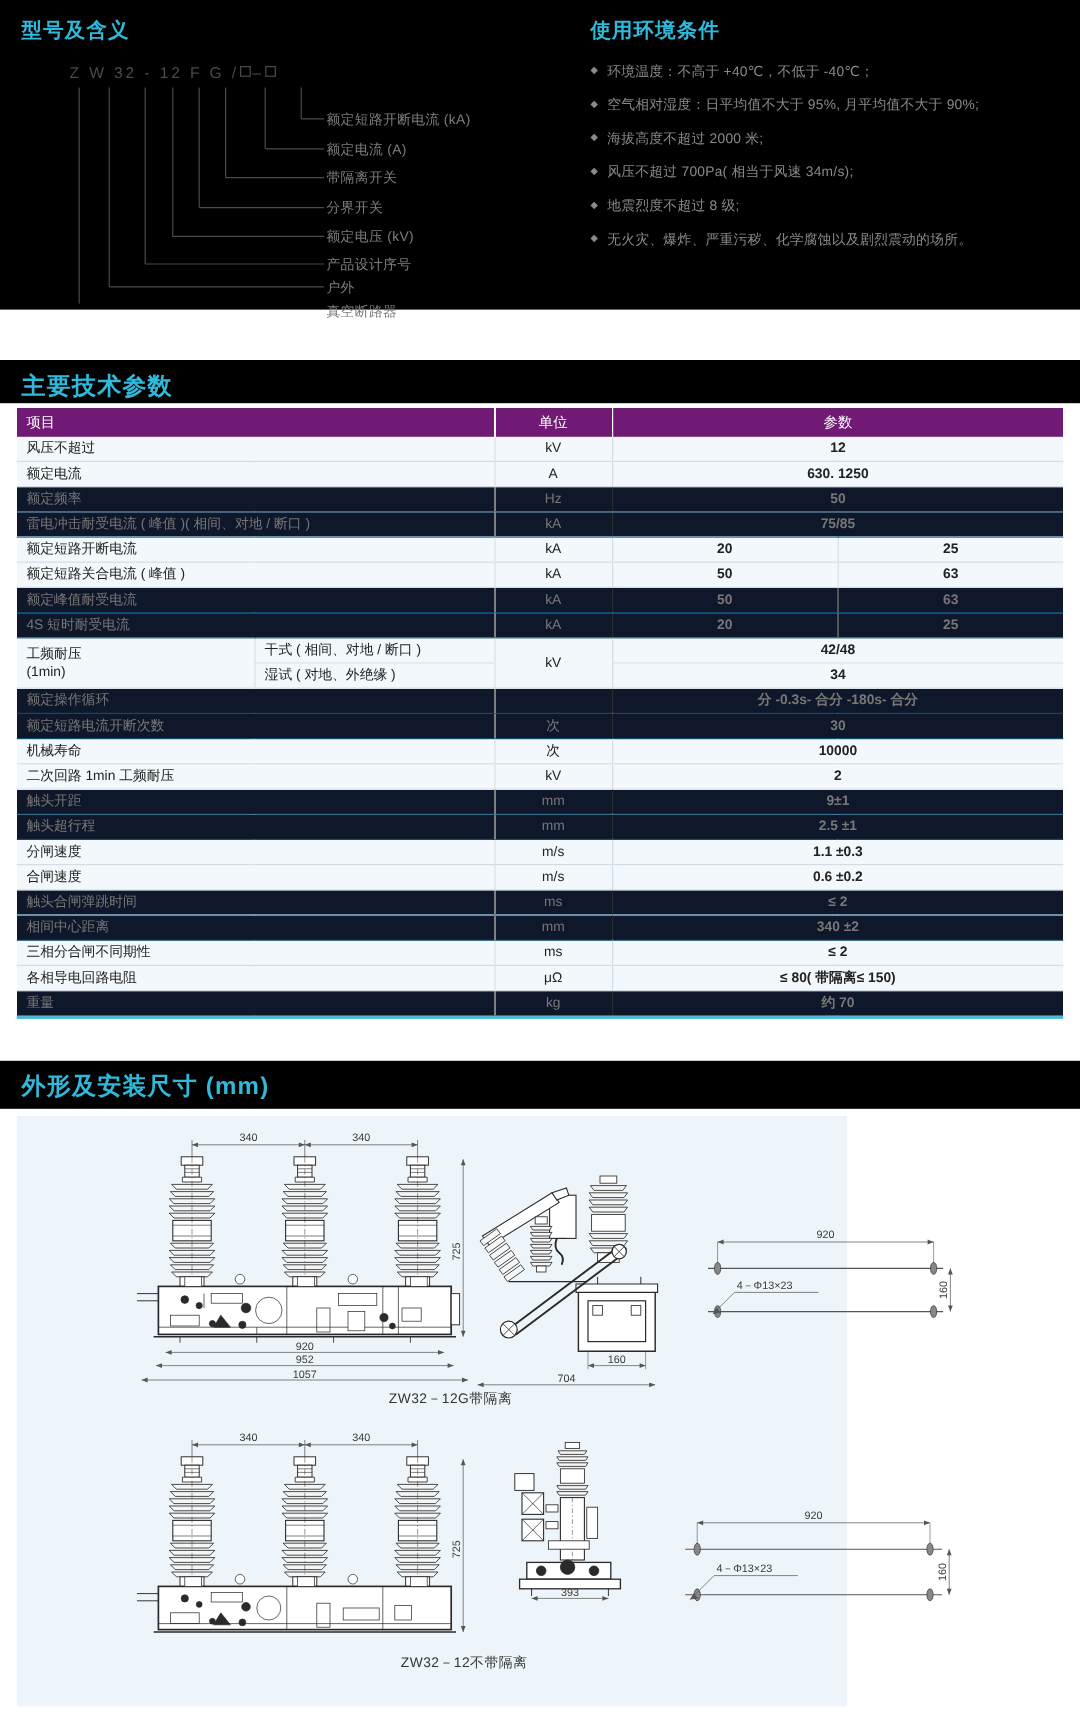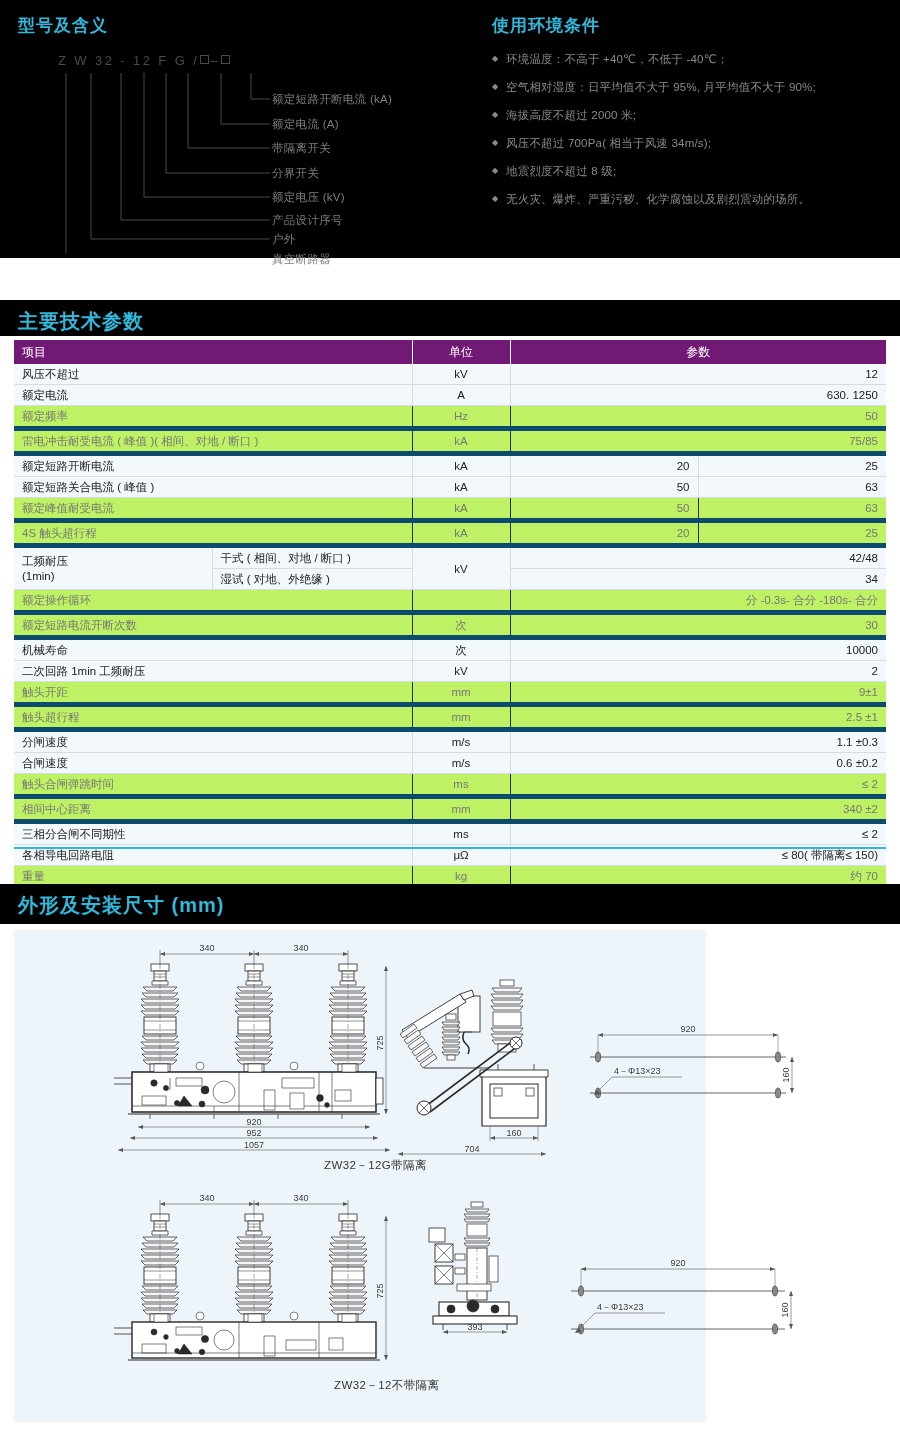--- a/index.html
+++ b/index.html
@@ -156,7 +156,7 @@
   td.c-item { text-align: left; }
   td.c-sub  { text-align: left; }
   td.c-unit { text-align: center; }
-  td.c-val  { text-align: right; }
+  td.c-val  { text-align: center; font-weight: bold; }
 
   tr.light td.c-unit, tr.light td.c-val { border-left: 1px solid #d4dde4; }
   tr.dark  td.c-unit, tr.dark  td.c-val { border-left: 1px solid #2b2b2b; }

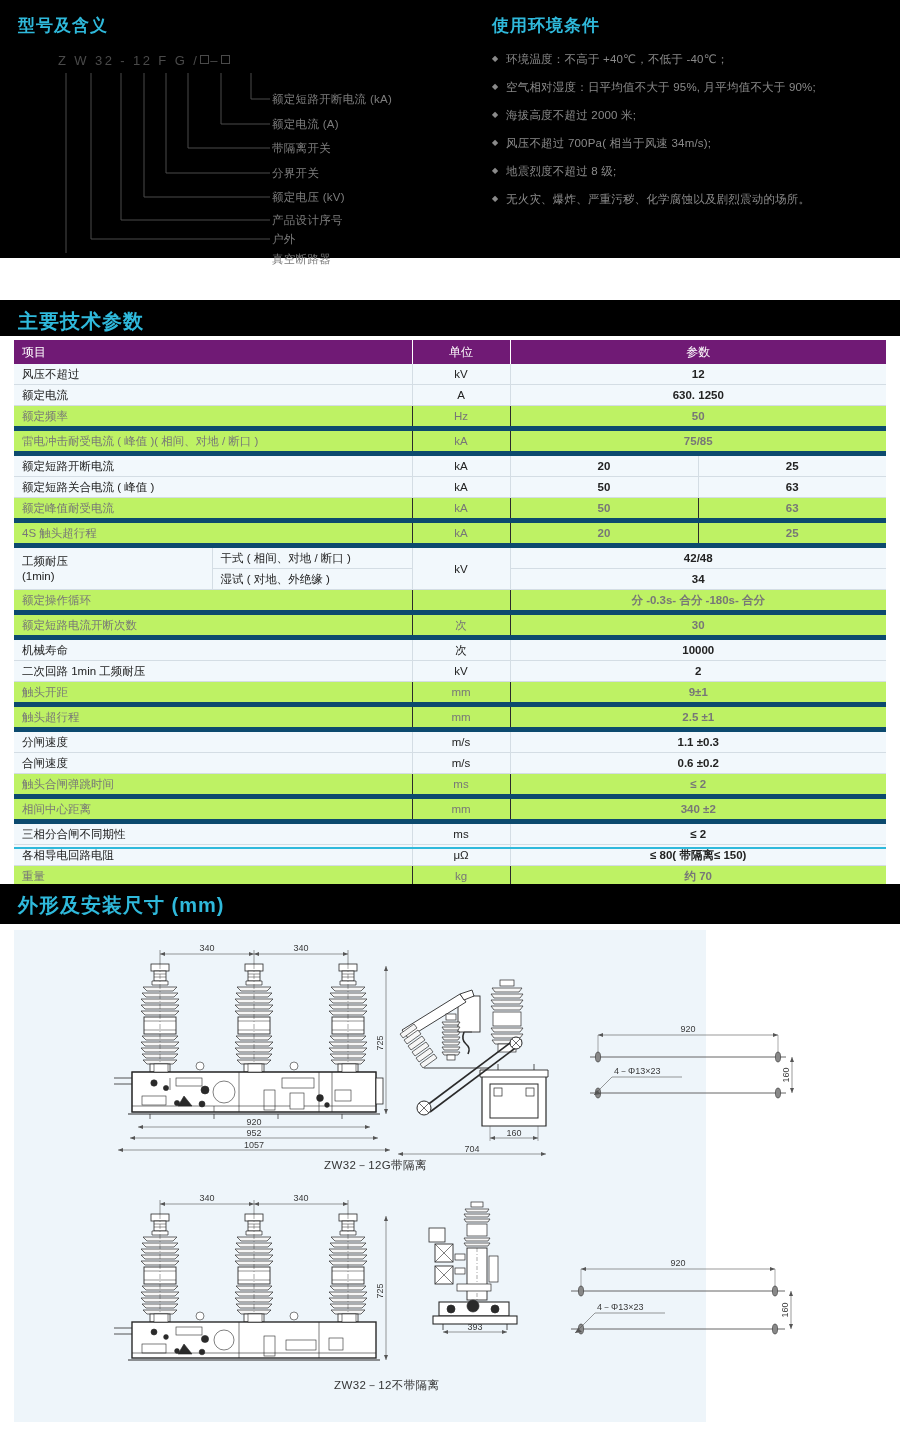--- a/index.html
+++ b/index.html
@@ -151,7 +151,7 @@
   
   tr.light td { background: #f2f8fc; color: #222222; border-bottom: 1px solid #d4dde4; }
   
-  tr.dark  td { background: #bef264;  color: #777777; border-bottom: 5px solid #0c4a6e; }
+  tr.dark  td { background: #0f172a;  color: #777777; border-bottom: 1px solid #0c4a6e; }
 
   td.c-item { text-align: left; }
   td.c-sub  { text-align: left; }

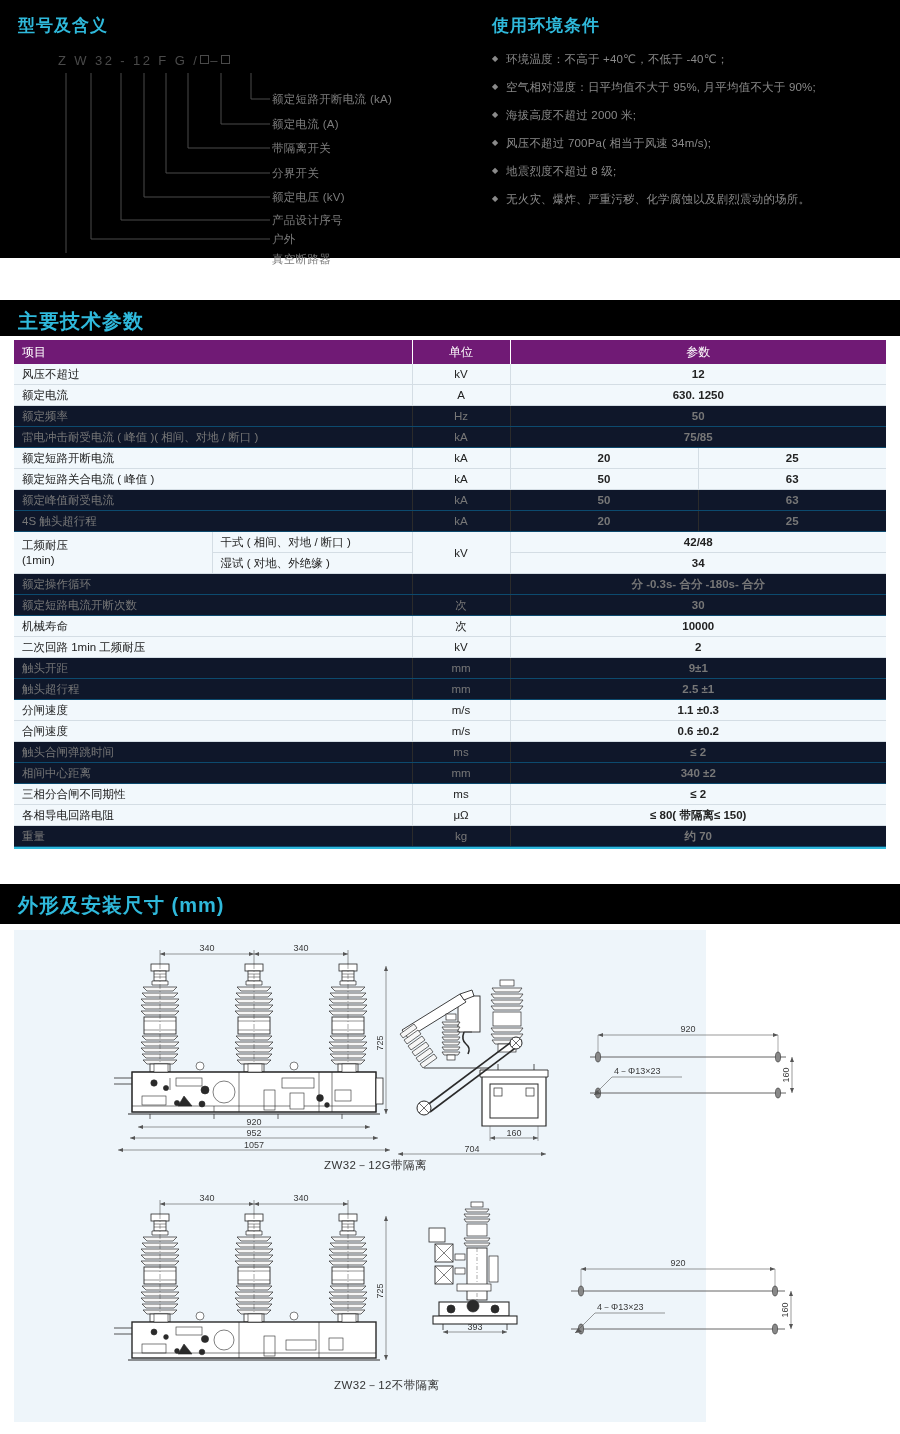--- a/index.html
+++ b/index.html
@@ -322,7 +322,7 @@
         <td class="c-val">63</td>
       </tr>
       <tr class="dark">
-        <td class="c-item" colspan="2">4S 触头超行程</td>
+        <td class="c-item" colspan="2">4S 短时耐受电流</td>
         <td class="c-unit">kA</td>
         <td class="c-val">20</td>
         <td class="c-val">25</td>

